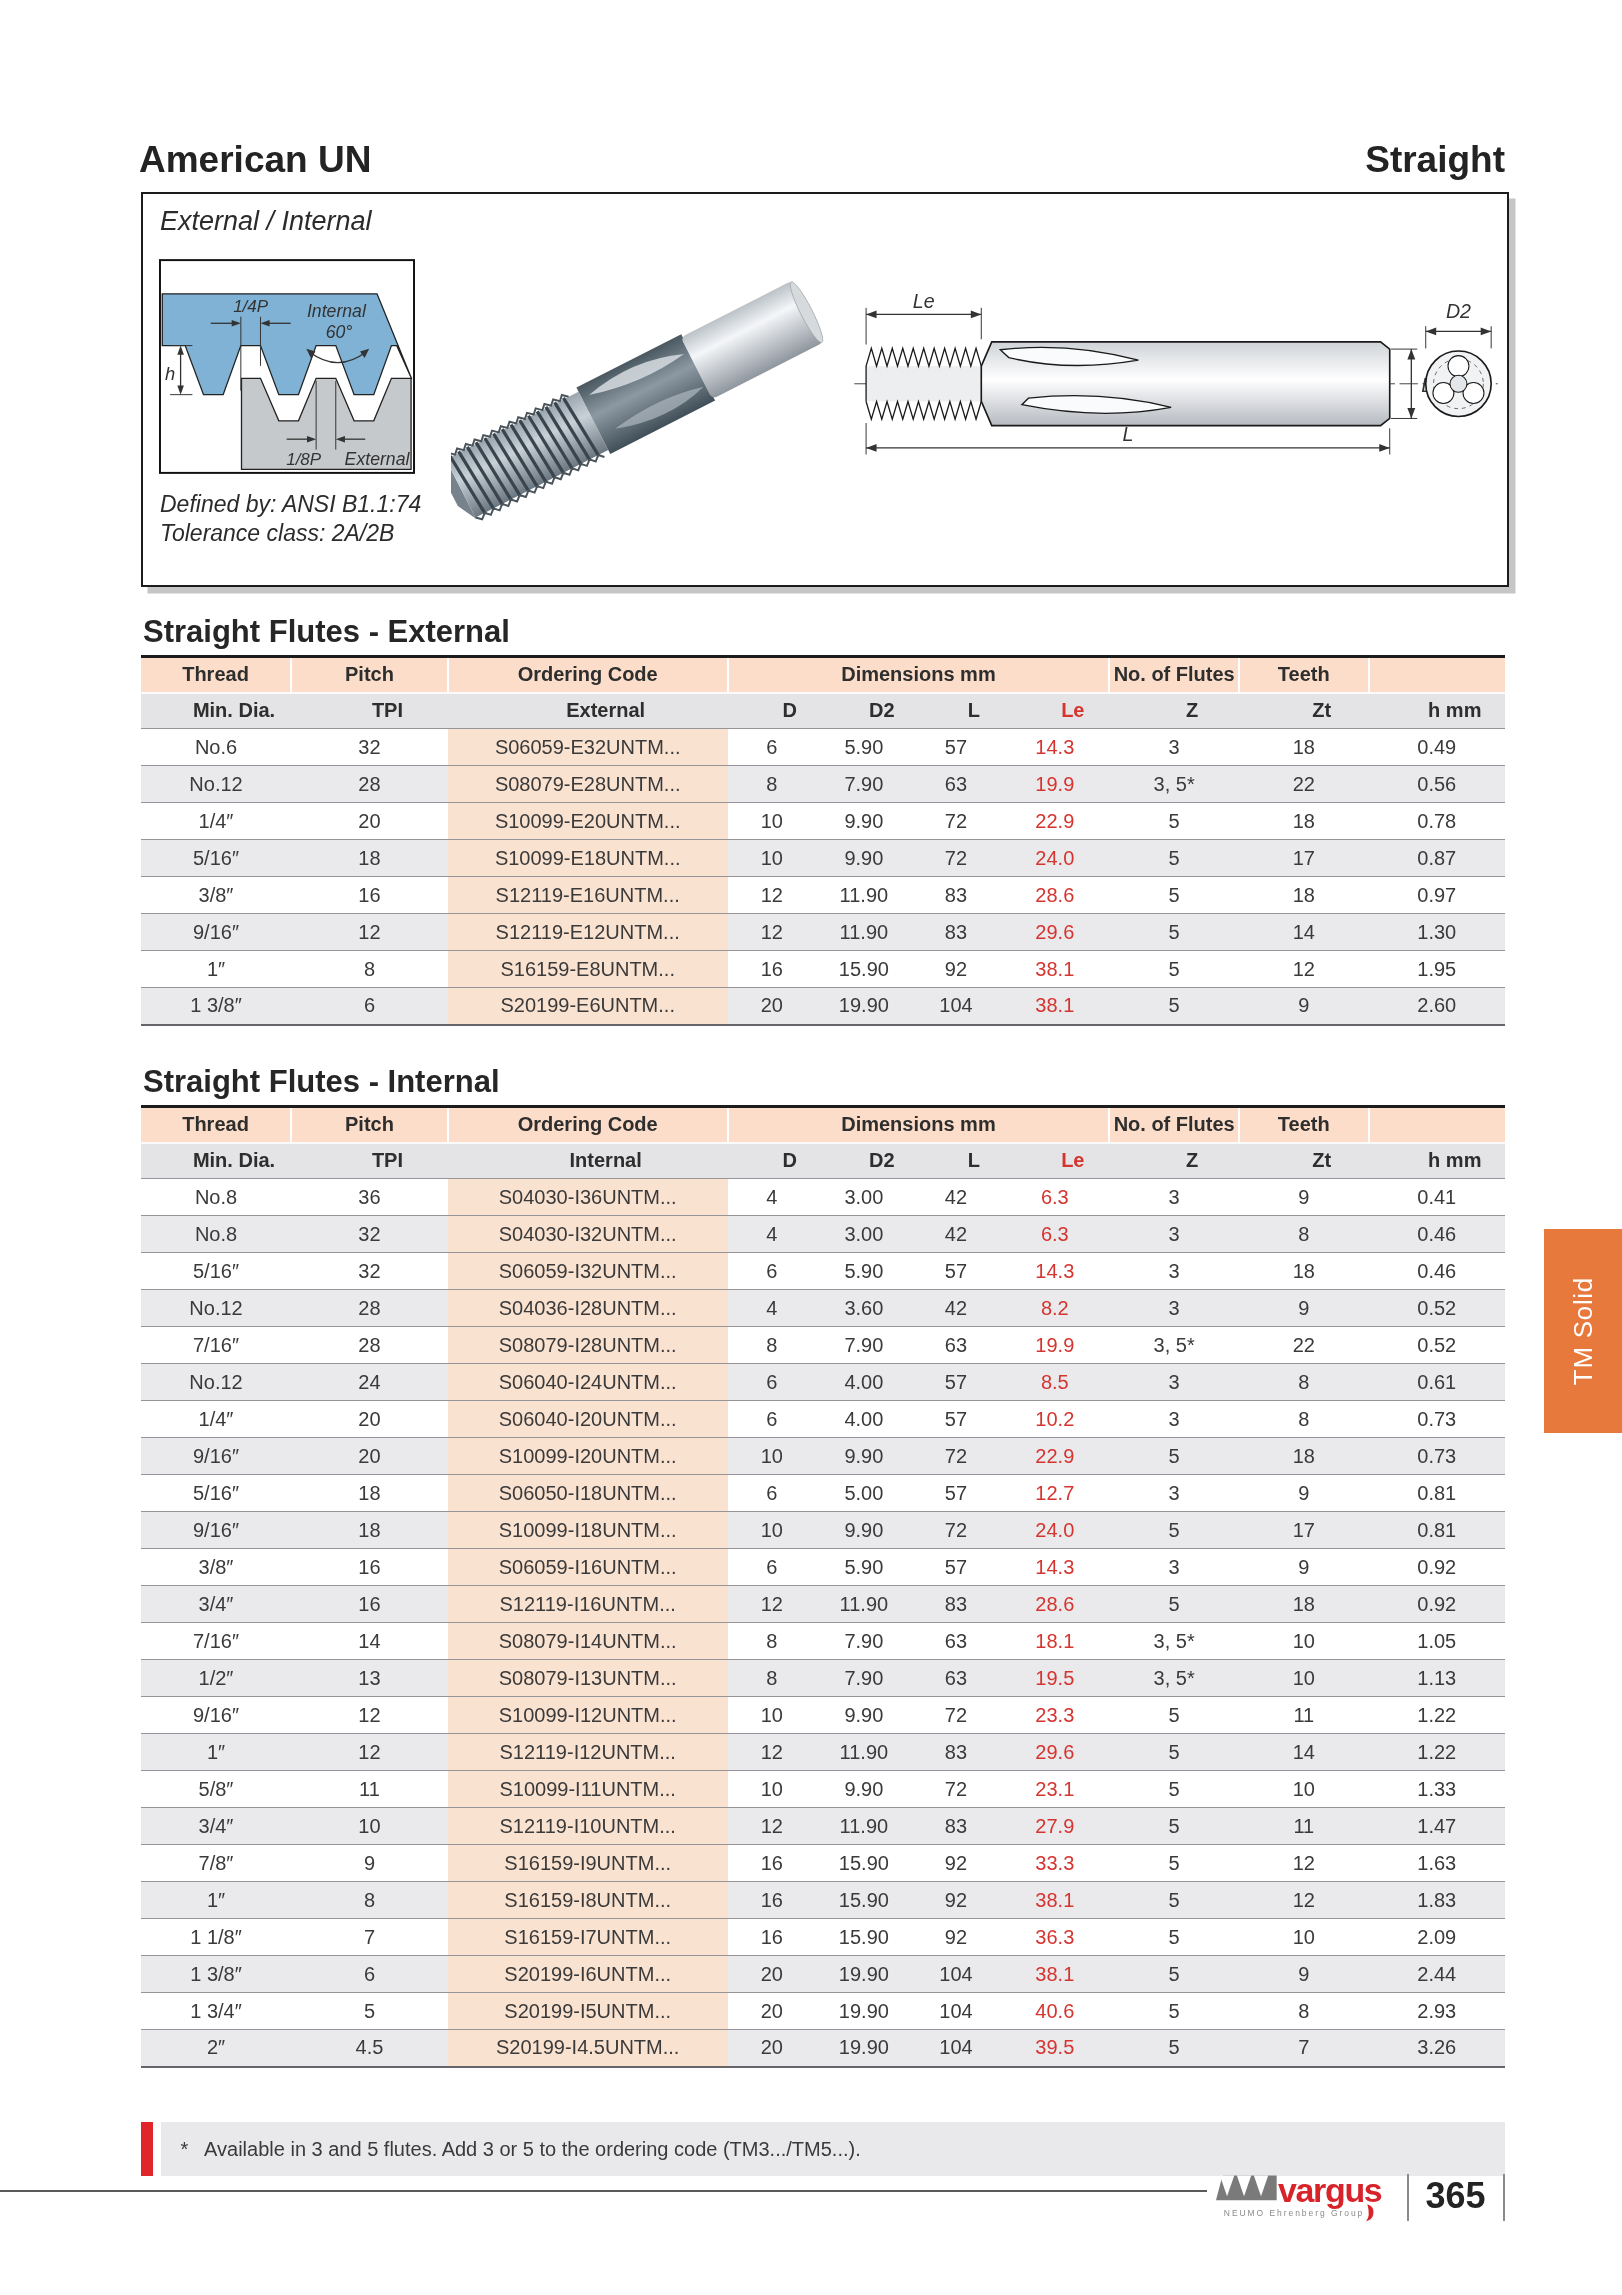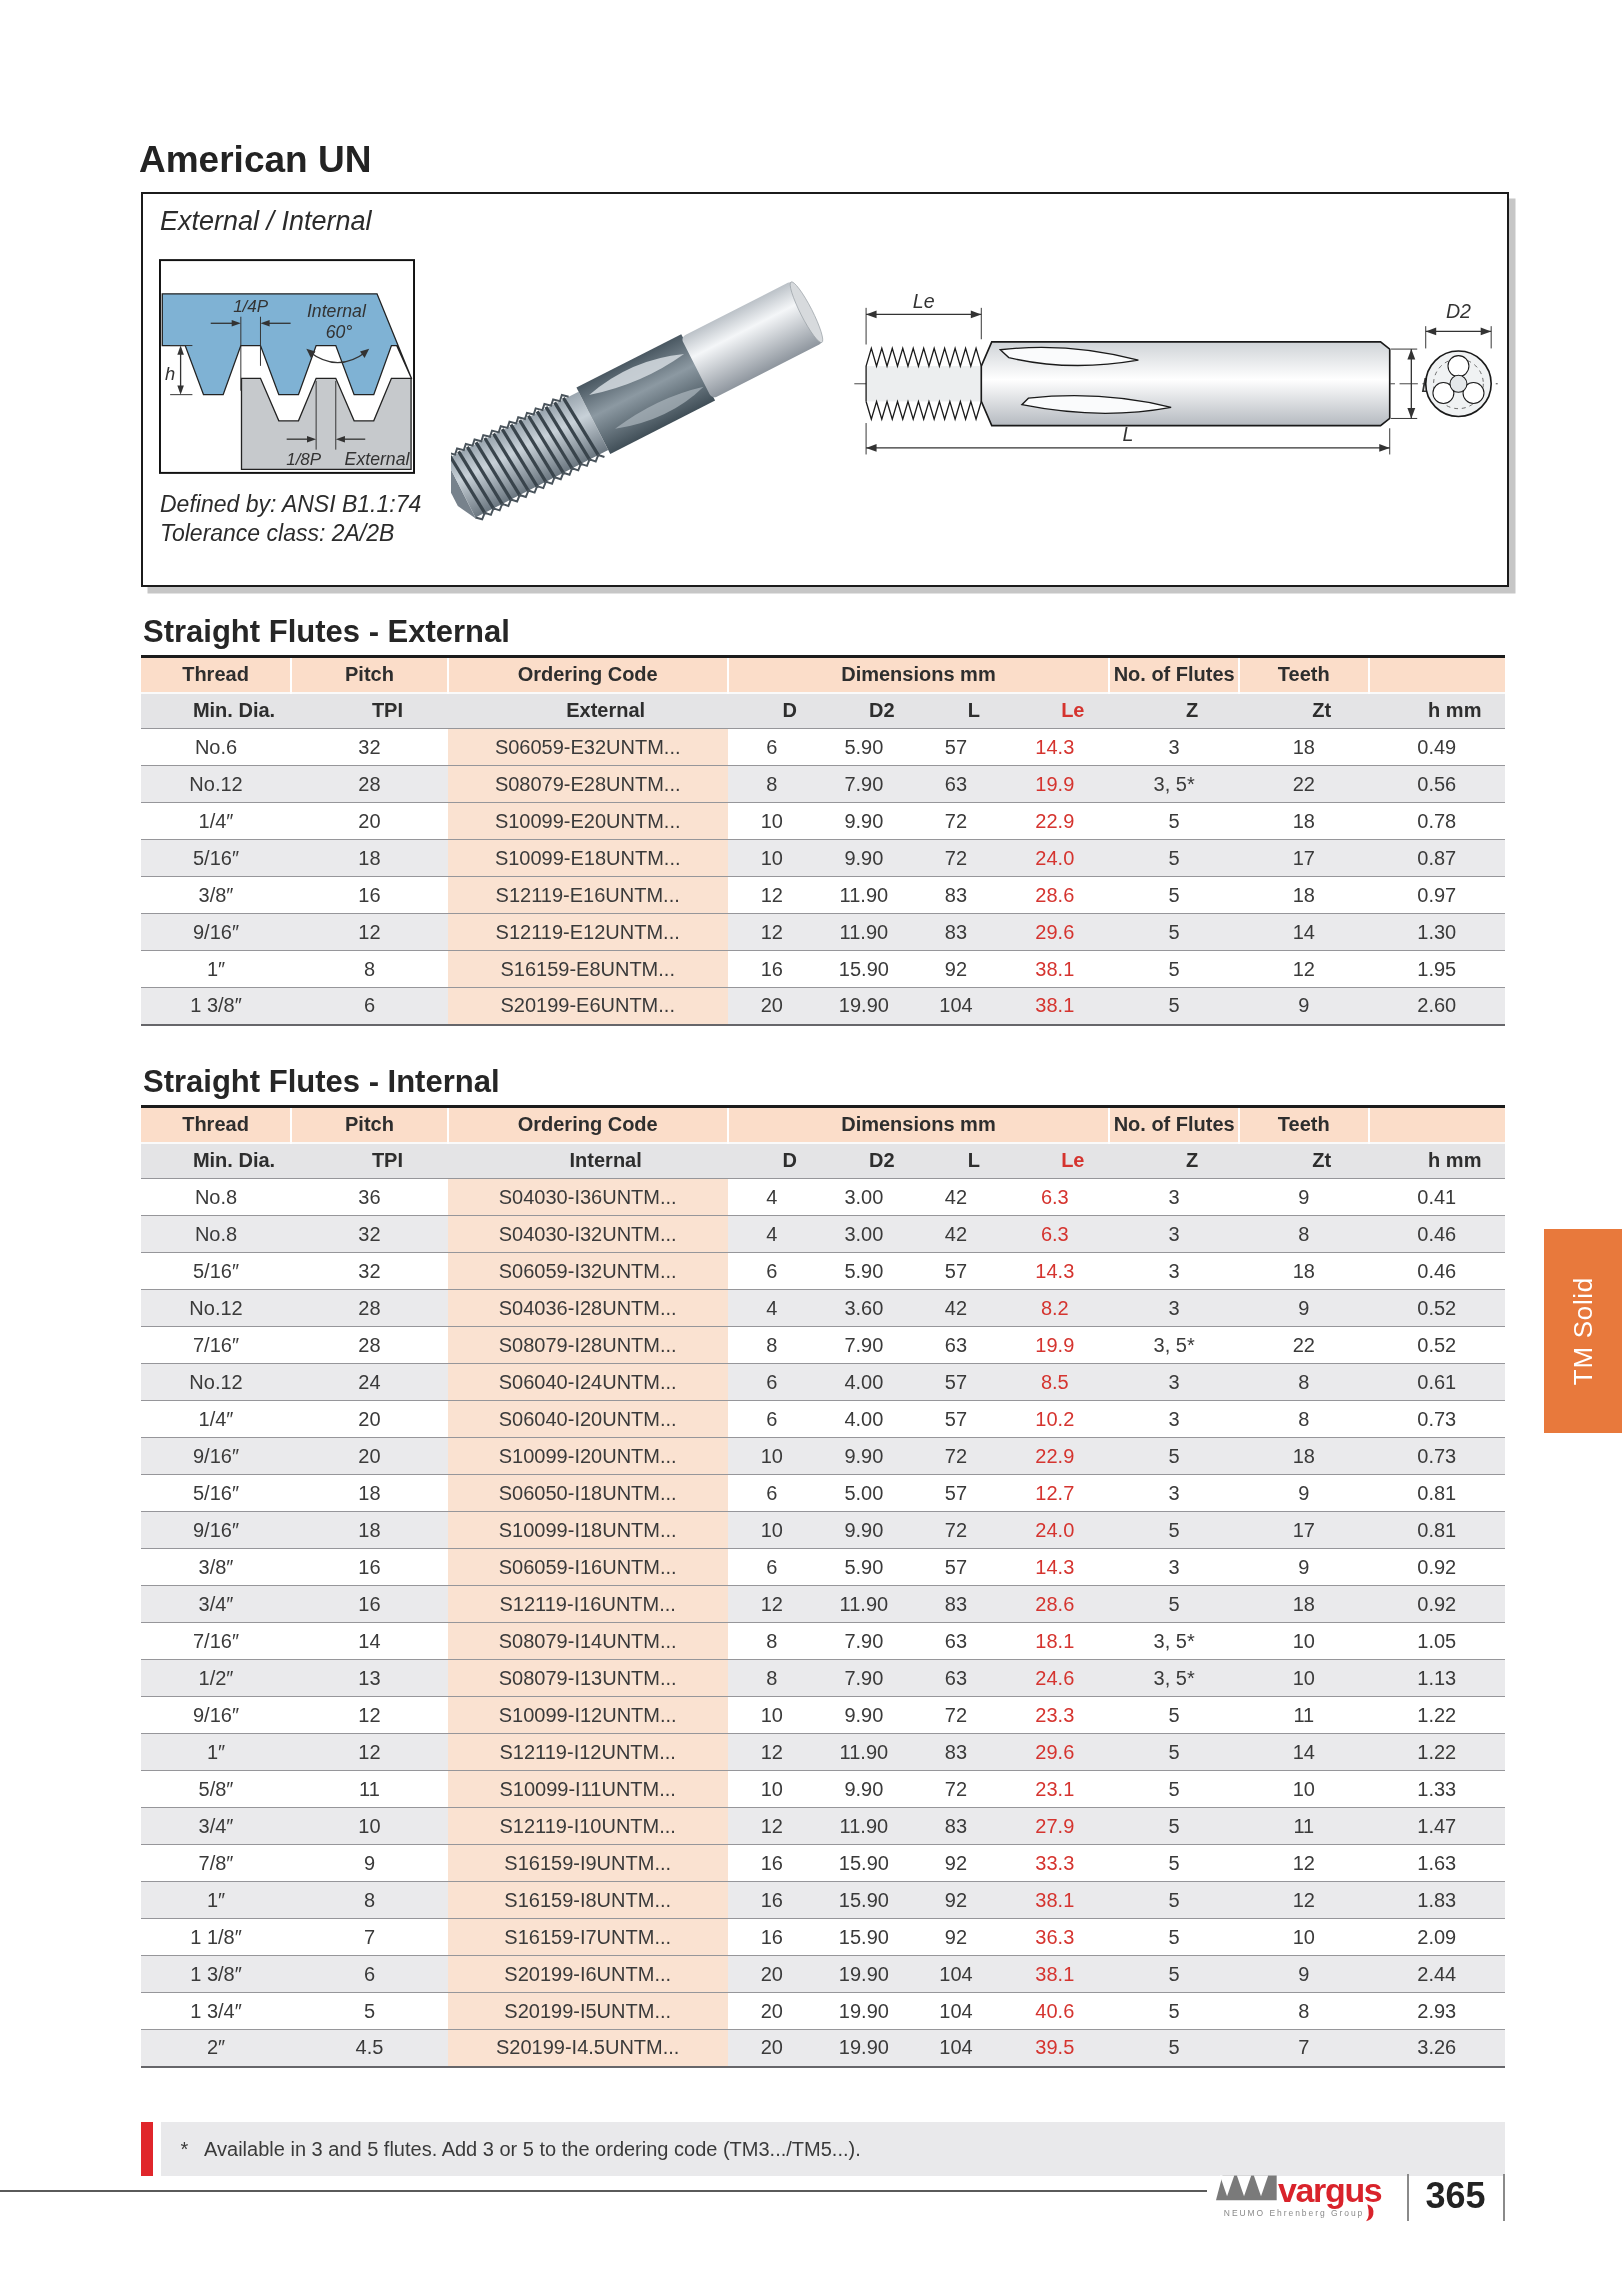--- a/index.html
+++ b/index.html
@@ -69,6 +69,7 @@
 <div id="page">
 
   <div class="abs page-title" id="title-left">American UN</div>
+  <div class="abs page-title" id="title-right">Straight</div>
 
   <div class="abs" id="info-box">
     <div class="abs" id="info-heading">External / Internal</div>

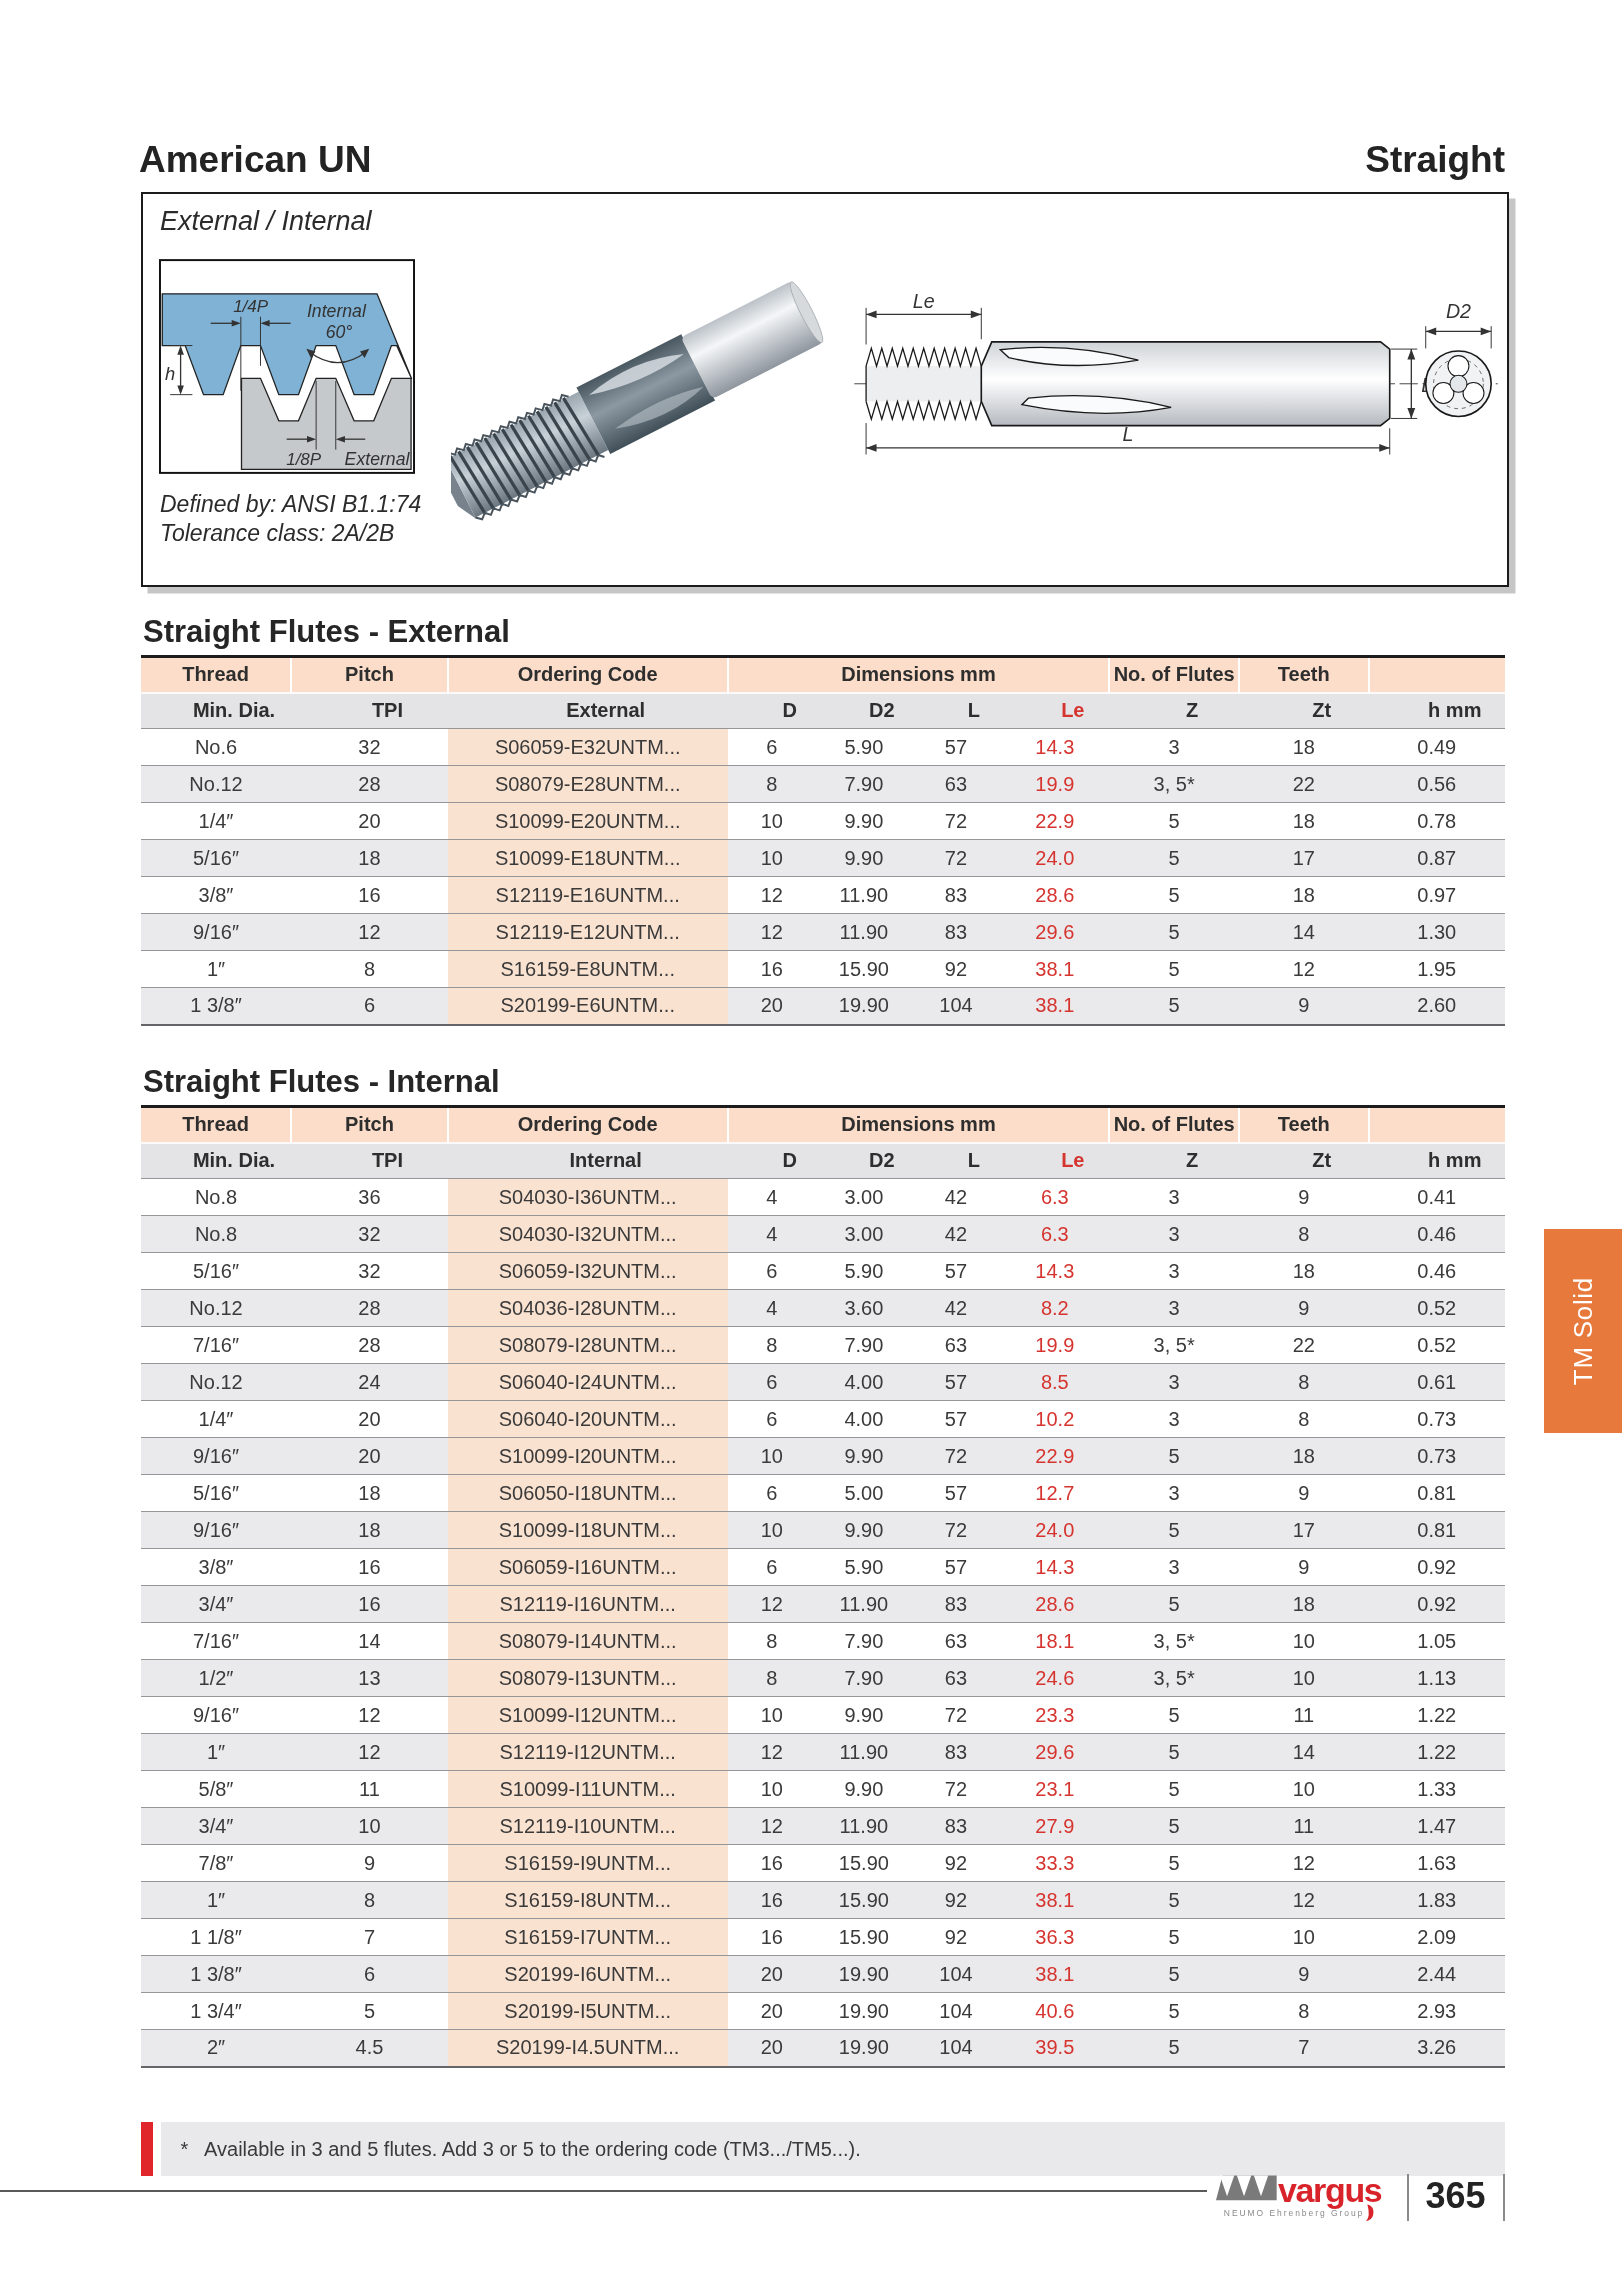--- a/index.html
+++ b/index.html
@@ -571,7 +571,7 @@
             <td>8</td>
             <td>7.90</td>
             <td>63</td>
-            <td>24.6</td>
+            <td>19.5</td>
             <td>3, 5*</td>
             <td>10</td>
             <td>1.13</td>

